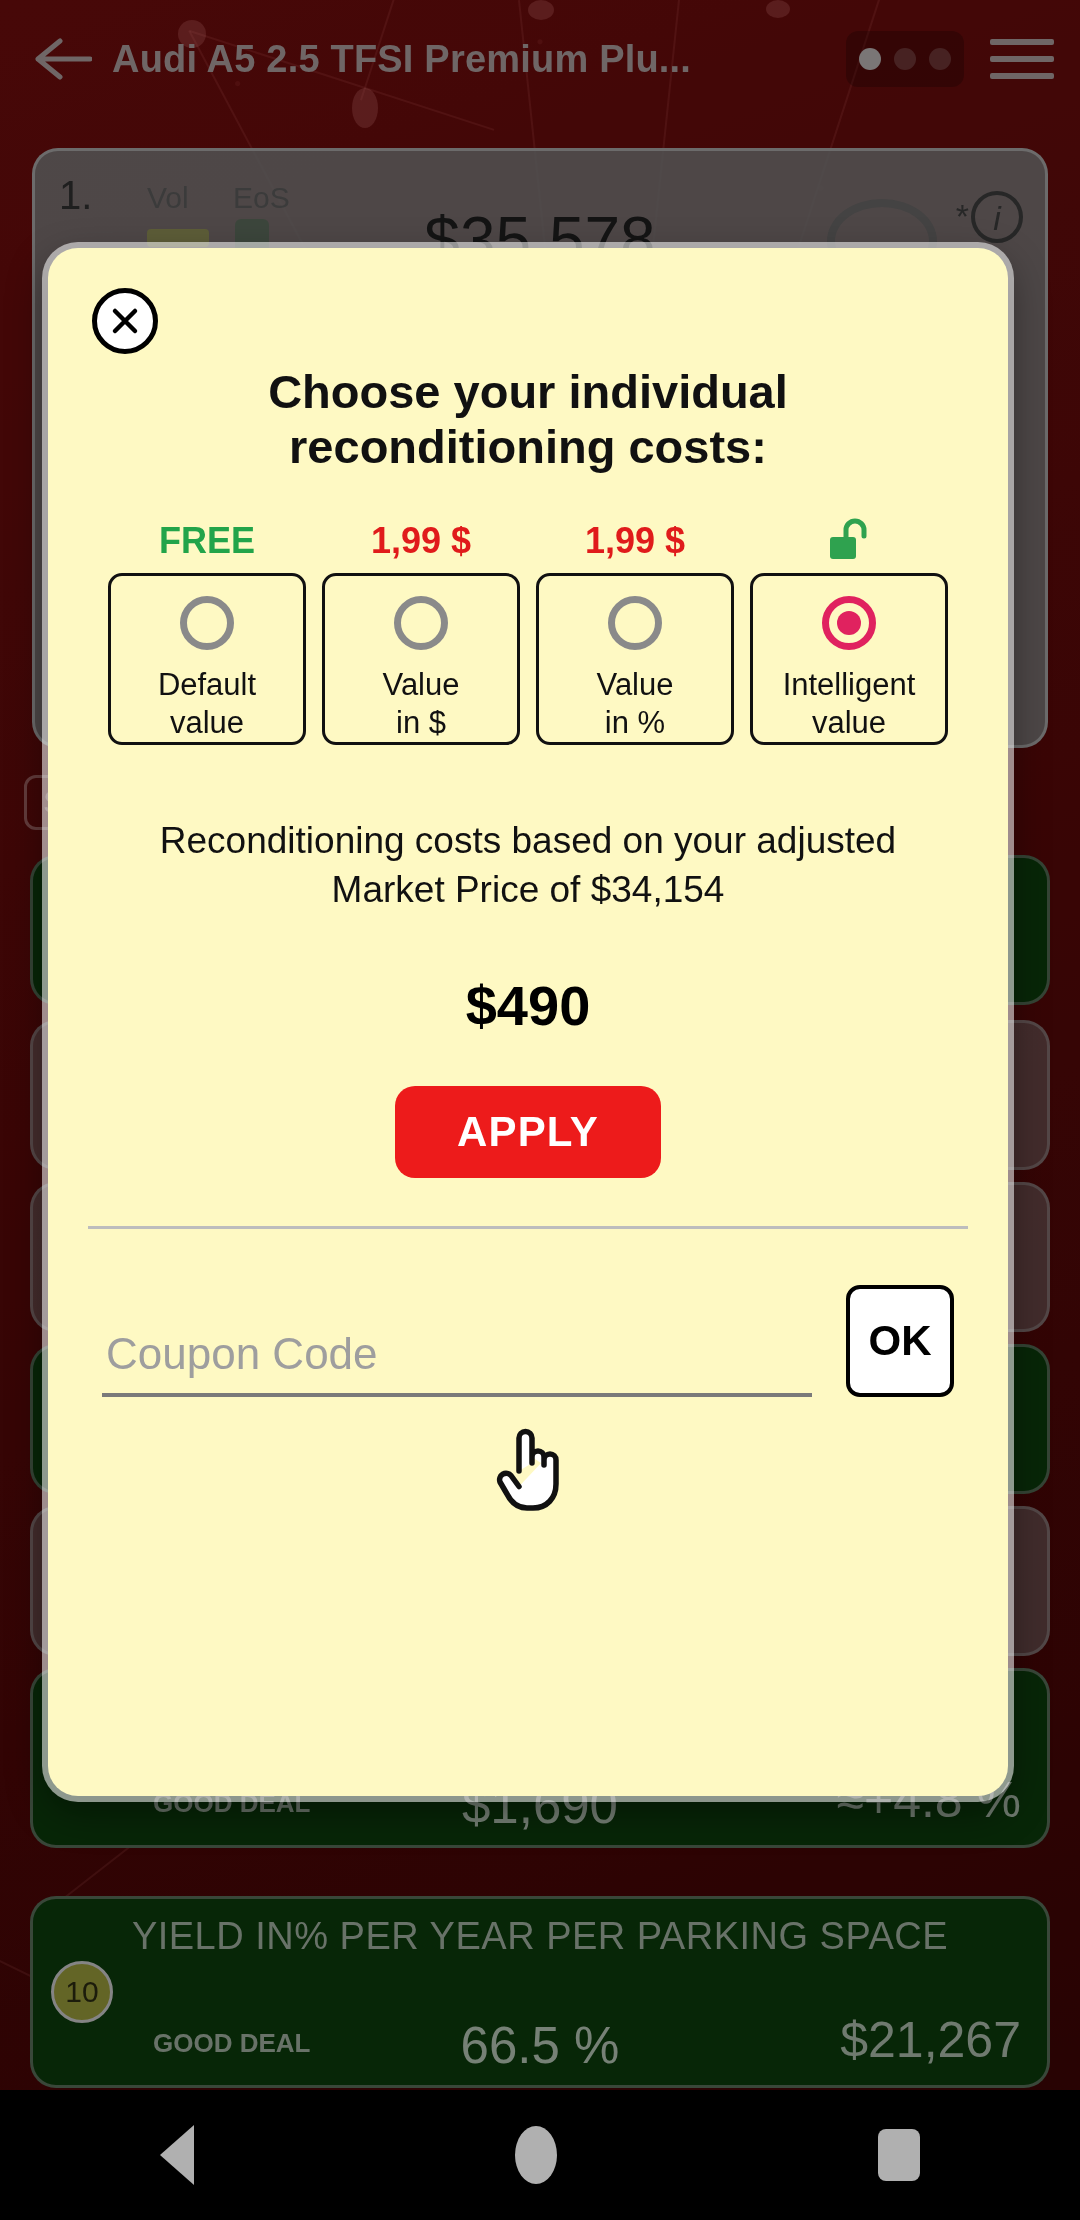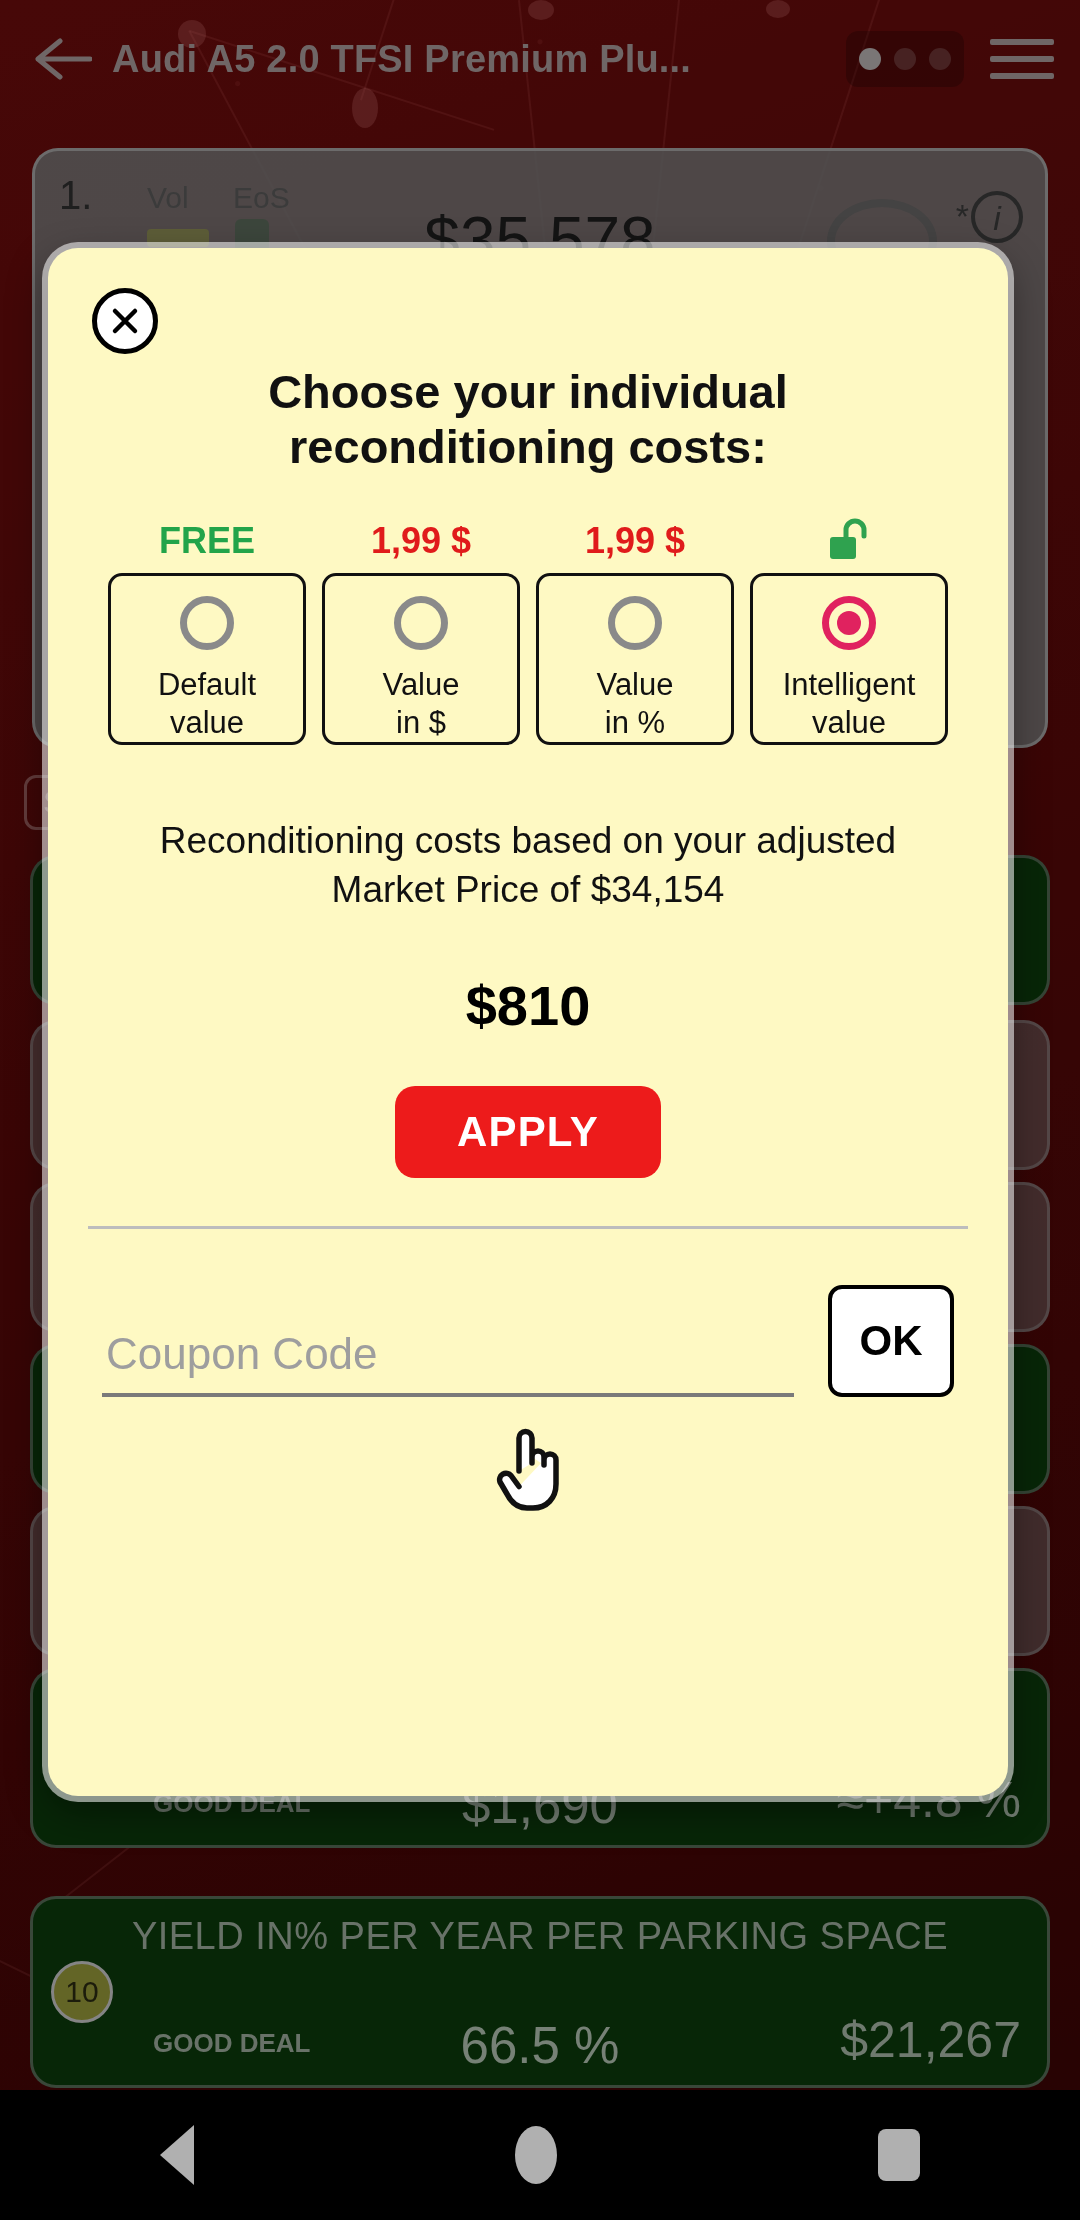--- a/index.html
+++ b/index.html
@@ -359,7 +359,7 @@
           <path d="M4 22 L26 4 M4 22 L26 40 M4 22 L56 22" stroke="#a99c9c" stroke-width="5" fill="none" stroke-linecap="round"></path>
         </svg>
       </div>
-      <div id="app-title">Audi A5 2.0 TFSI Premium Plu...</div>
+      <div id="app-title">Audi A5 2.5 TFSI Premium Plu...</div>
       <div id="dots-pill">
         <span class="on"></span>
         <span class="off"></span>

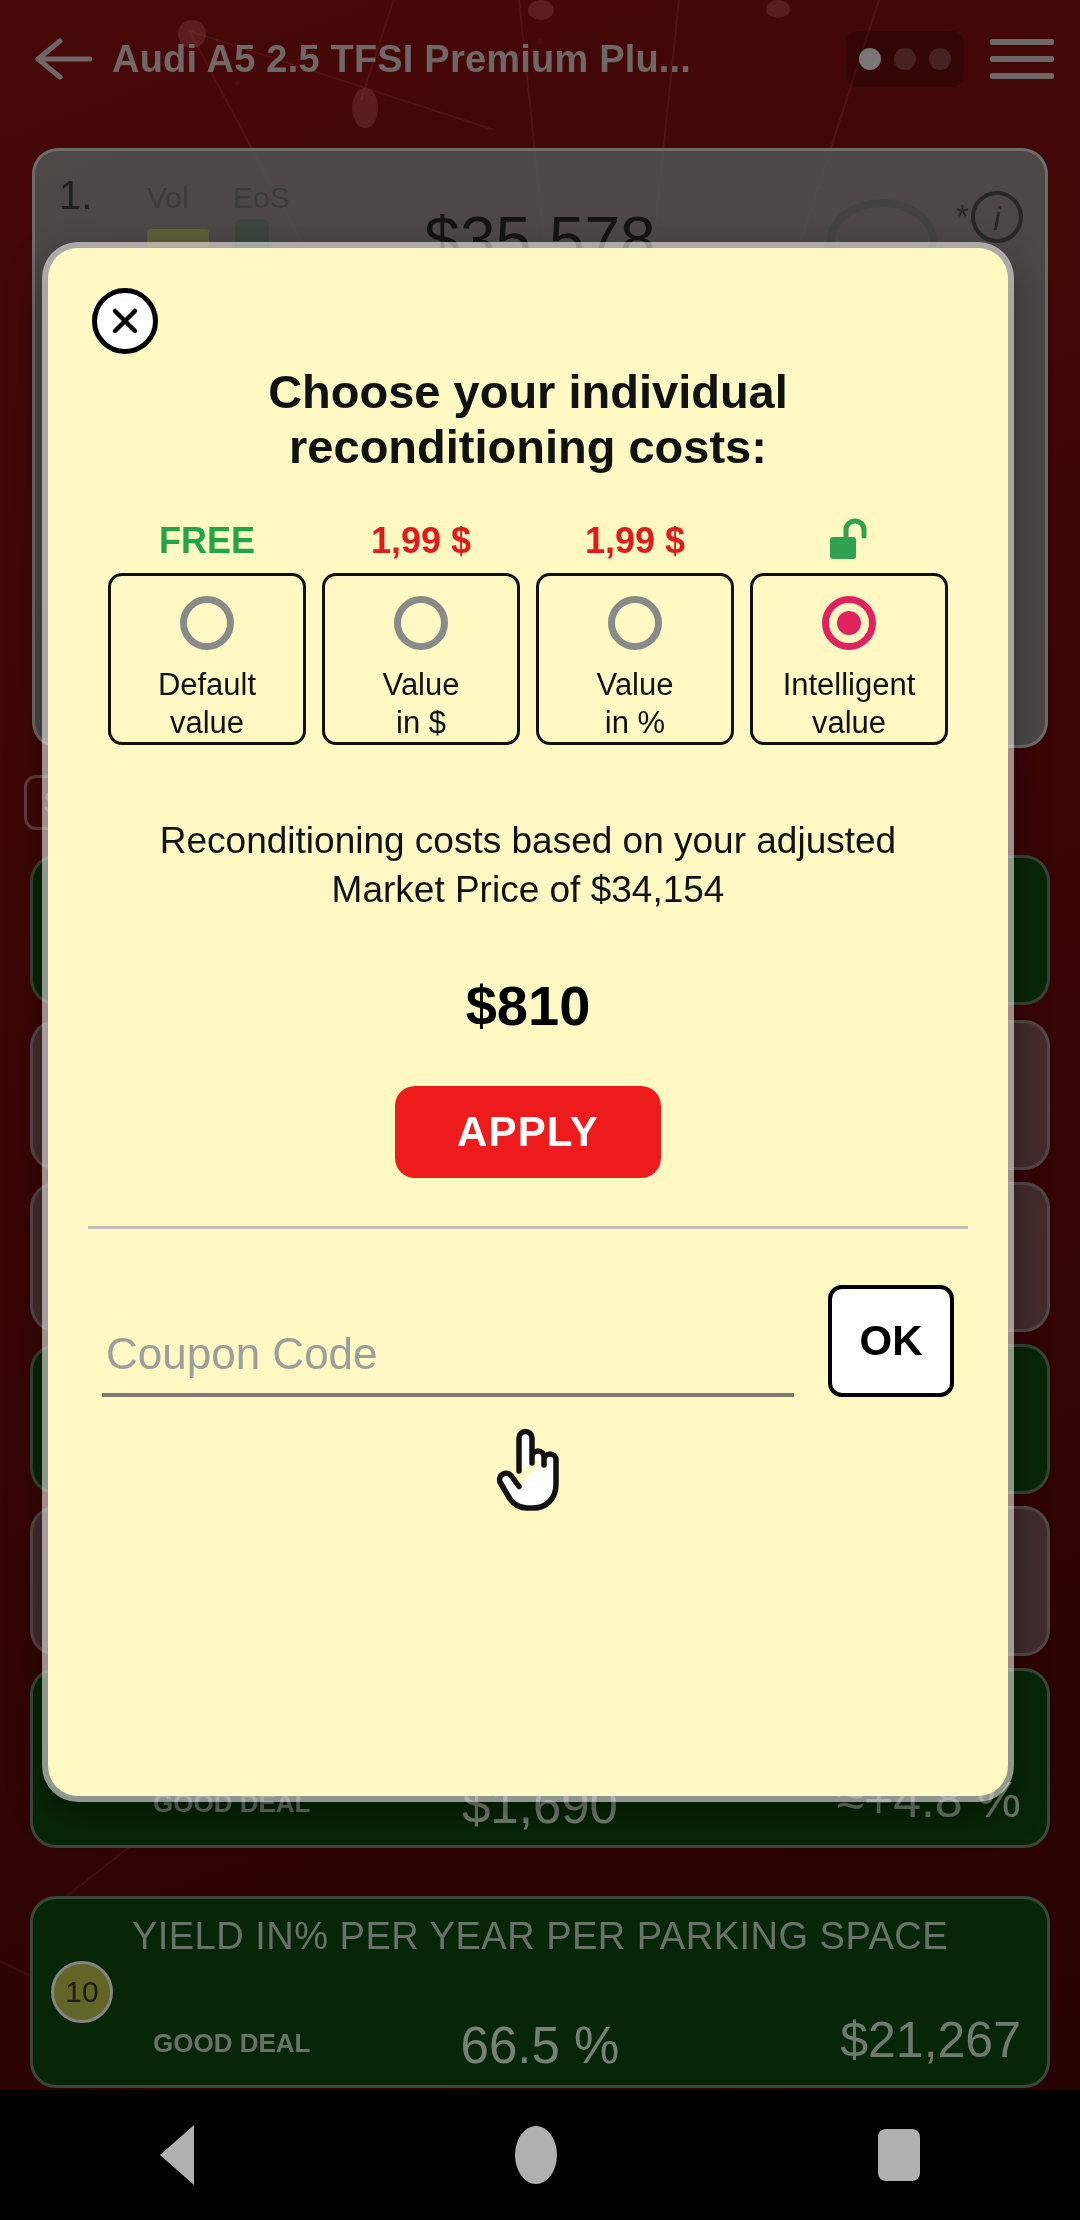--- a/index.html
+++ b/index.html
@@ -459,7 +459,7 @@
 
     <div id="desc">Reconditioning costs based on your adjusted Market Price of $34,154</div>
 
-    <div id="amount">$810</div>
+    <div id="amount">$490</div>
 
     <div id="apply-wrap">
       <button id="apply-btn">APPLY</button>

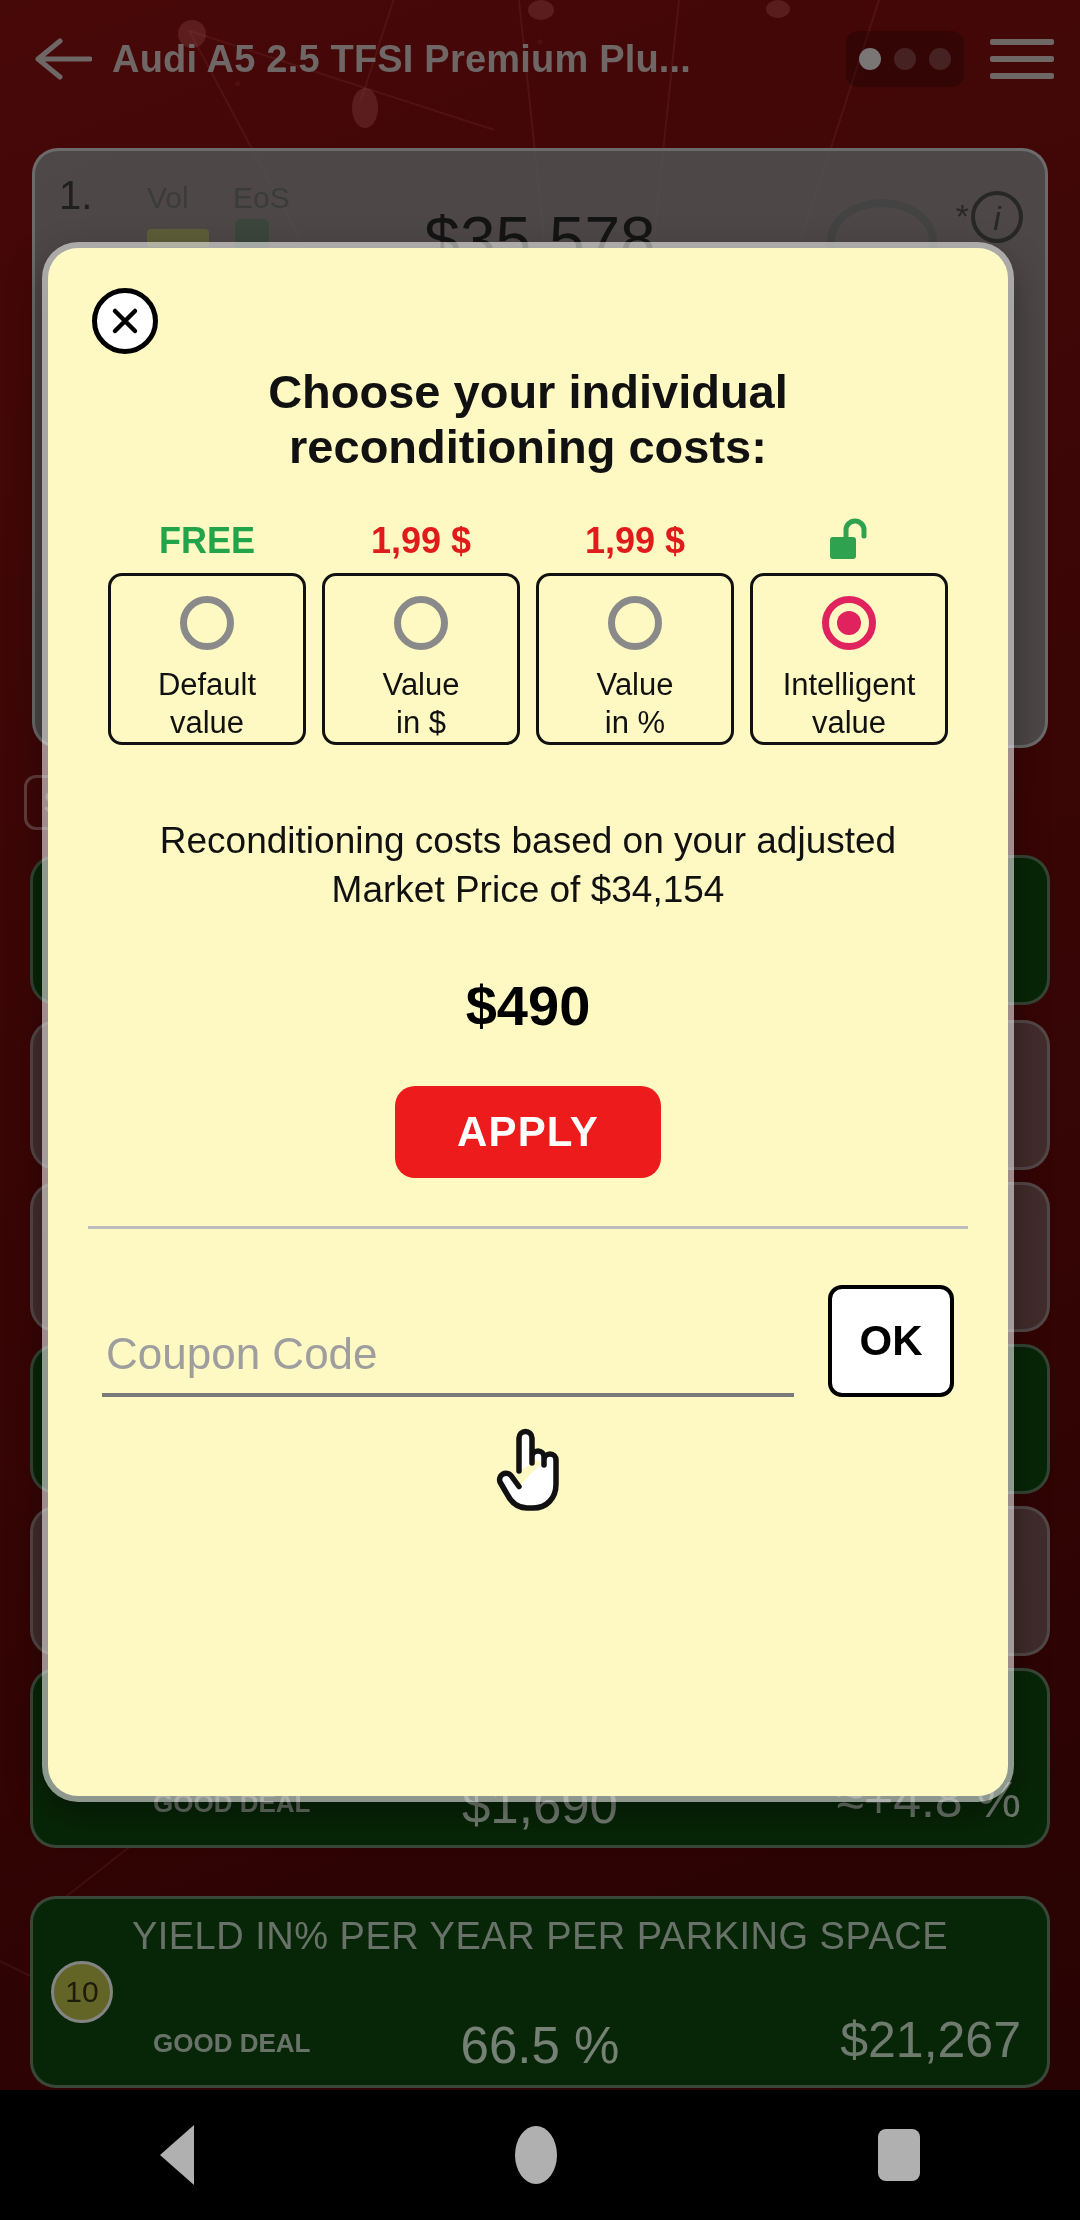--- a/index.html
+++ b/index.html
@@ -300,7 +300,7 @@
   }
   #coupon-field::placeholder { color: #9e9e9e; }
   #ok-btn {
-    width: 126px; height: 112px;
+    width: 108px; height: 112px;
     border: 4px solid #000;
     border-radius: 14px;
     background: #fff;

